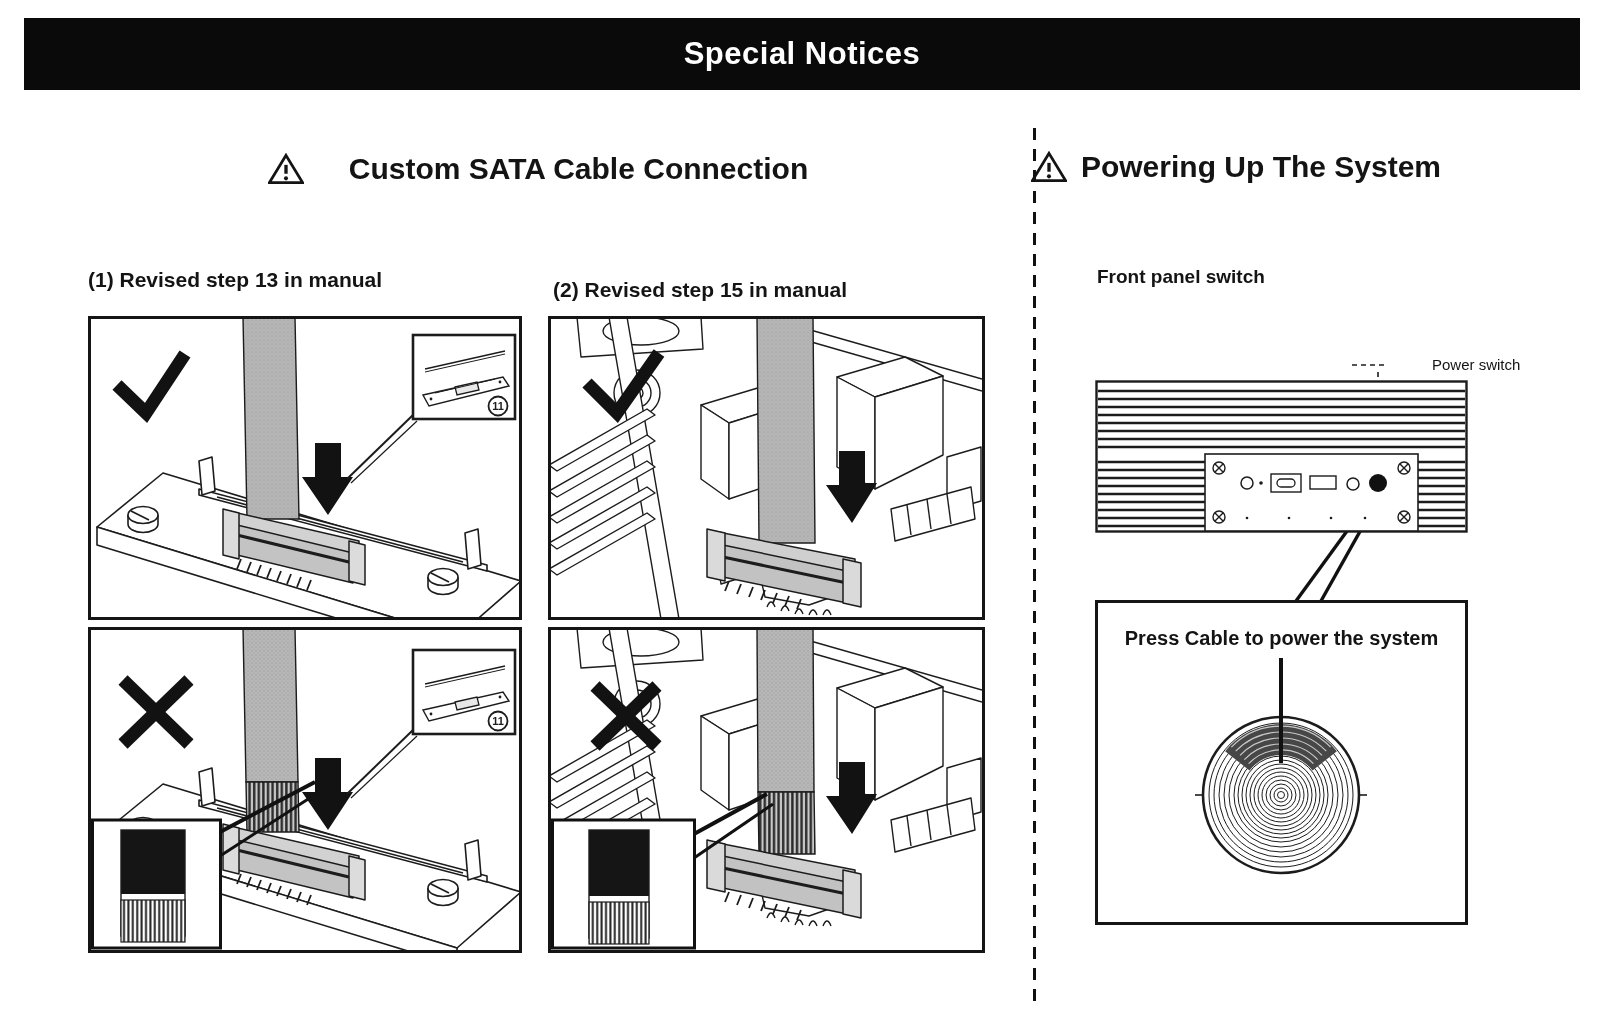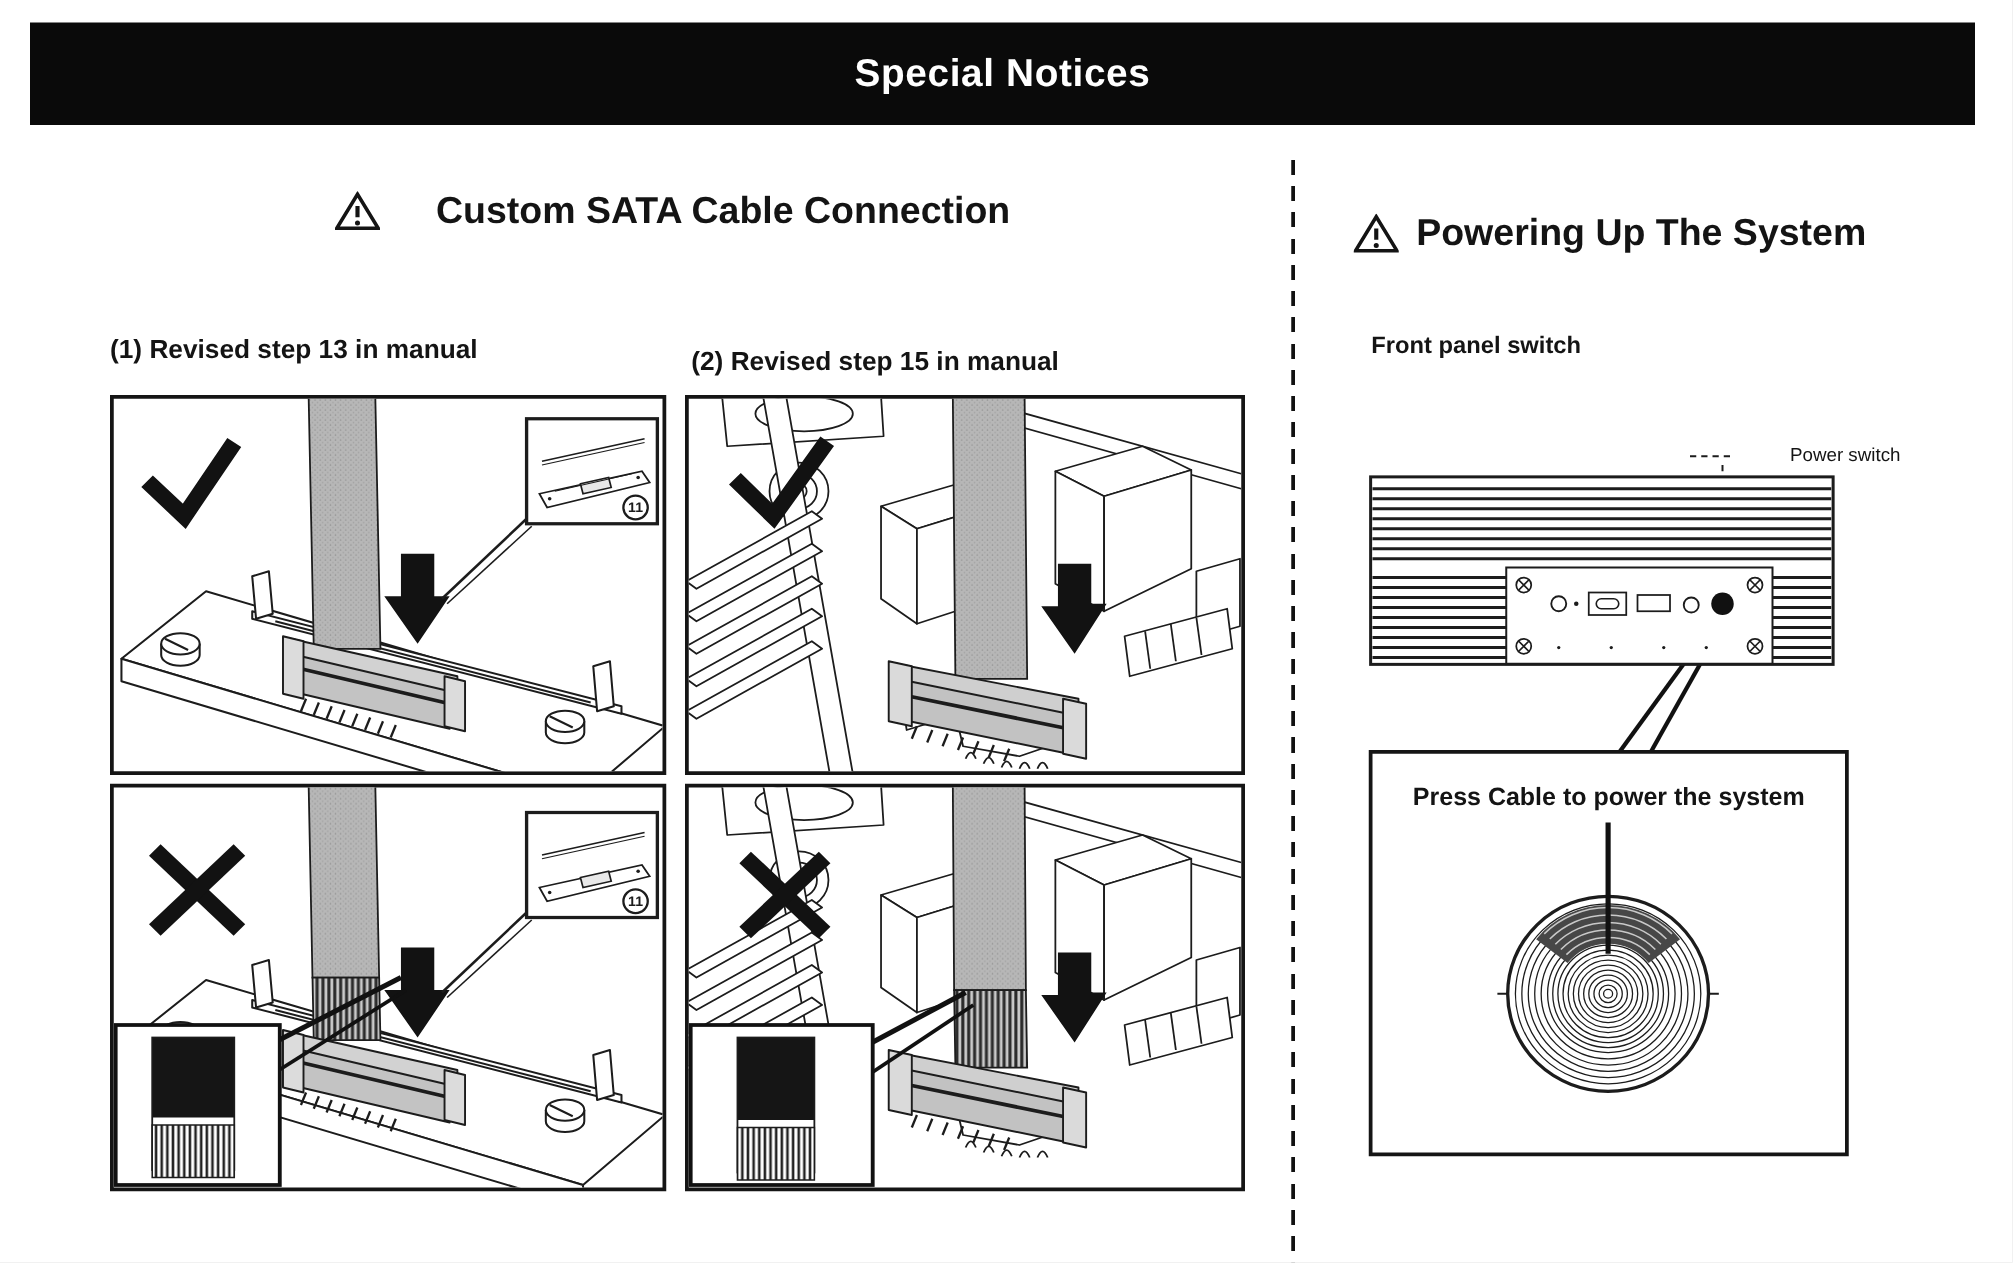--- a/index.html
+++ b/index.html
@@ -6,7 +6,7 @@
   .page{position:relative;width:1610px;height:1010px;background:#ffffff;overflow:hidden;
         font-family:"Liberation Sans","DejaVu Sans",sans-serif;color:#141414;}
   .abs{position:absolute;}
-  .hdr{left:24px;top:18px;width:1556px;height:82px;background:#0a0a0a;
+  .hdr{left:24px;top:18px;width:1556px;height:72px;background:#0a0a0a;
        display:flex;align-items:center;justify-content:center;}
   .hdr-title{color:#ffffff;font-size:31px;font-weight:bold;letter-spacing:.5px;}
   .sec-title{font-size:30px;font-weight:bold;display:flex;align-items:center;justify-content:center;gap:14px;}

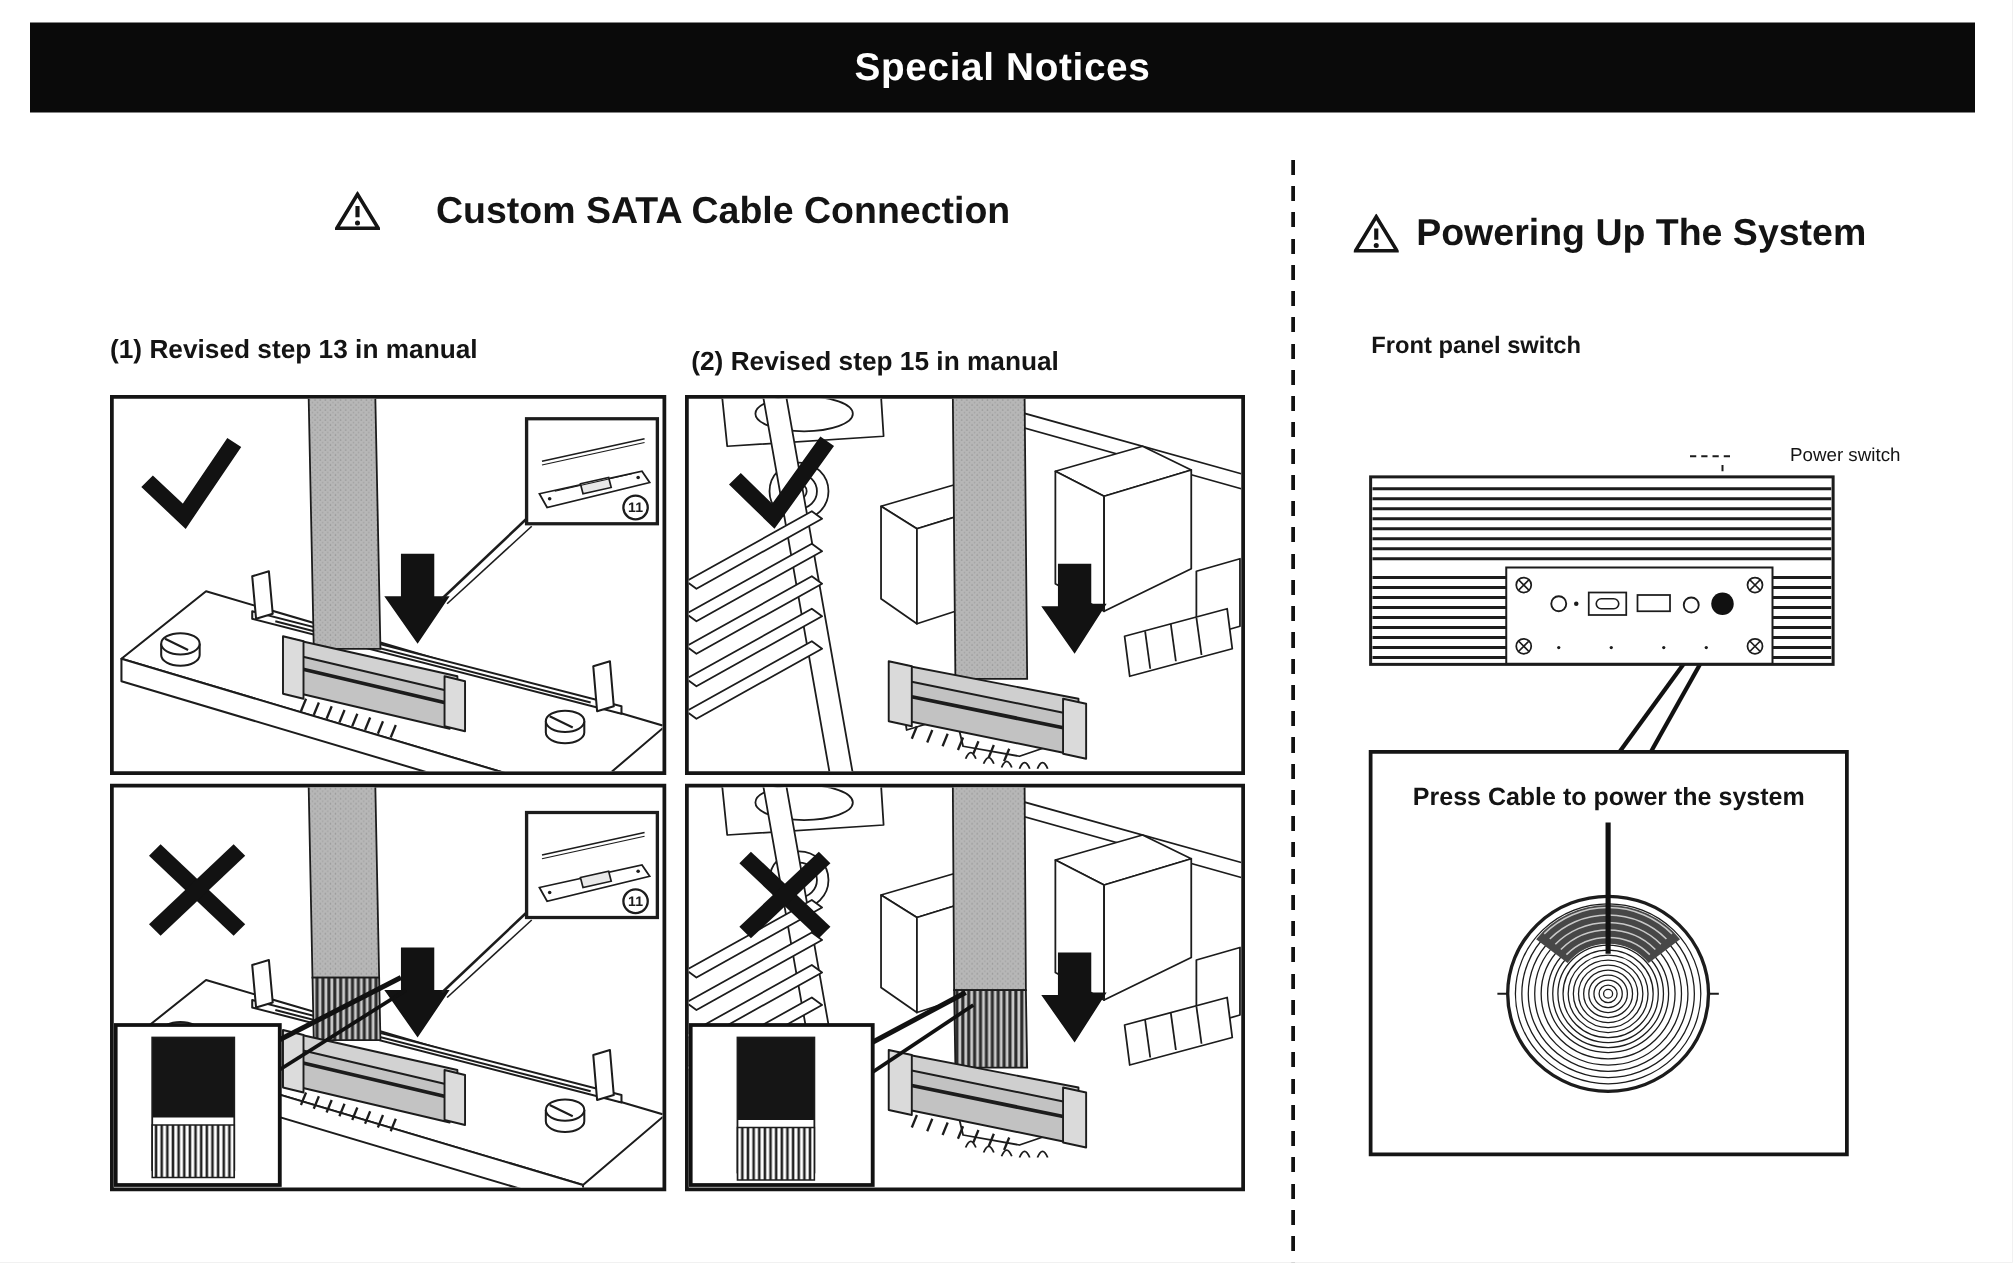--- a/index.html
+++ b/index.html
@@ -320,7 +320,7 @@
 
   <div class="abs divider" style="left:1033px;top:128px;height:882px;"></div>
 
-  <div class="abs sec-title" style="left:1064px;top:150px;width:448px;margin-top:20px;">
+  <div class="abs sec-title" style="left:1012px;top:150px;width:448px;">
     <svg class="warn" width="36" height="32" viewBox="0 0 30 27">
       <polygon points="15,2 29,25 1,25" fill="none" stroke="#141414" stroke-width="2.4"></polygon>
       <line x1="15" y1="10" x2="15" y2="17.5" stroke="#141414" stroke-width="2.8"></line>

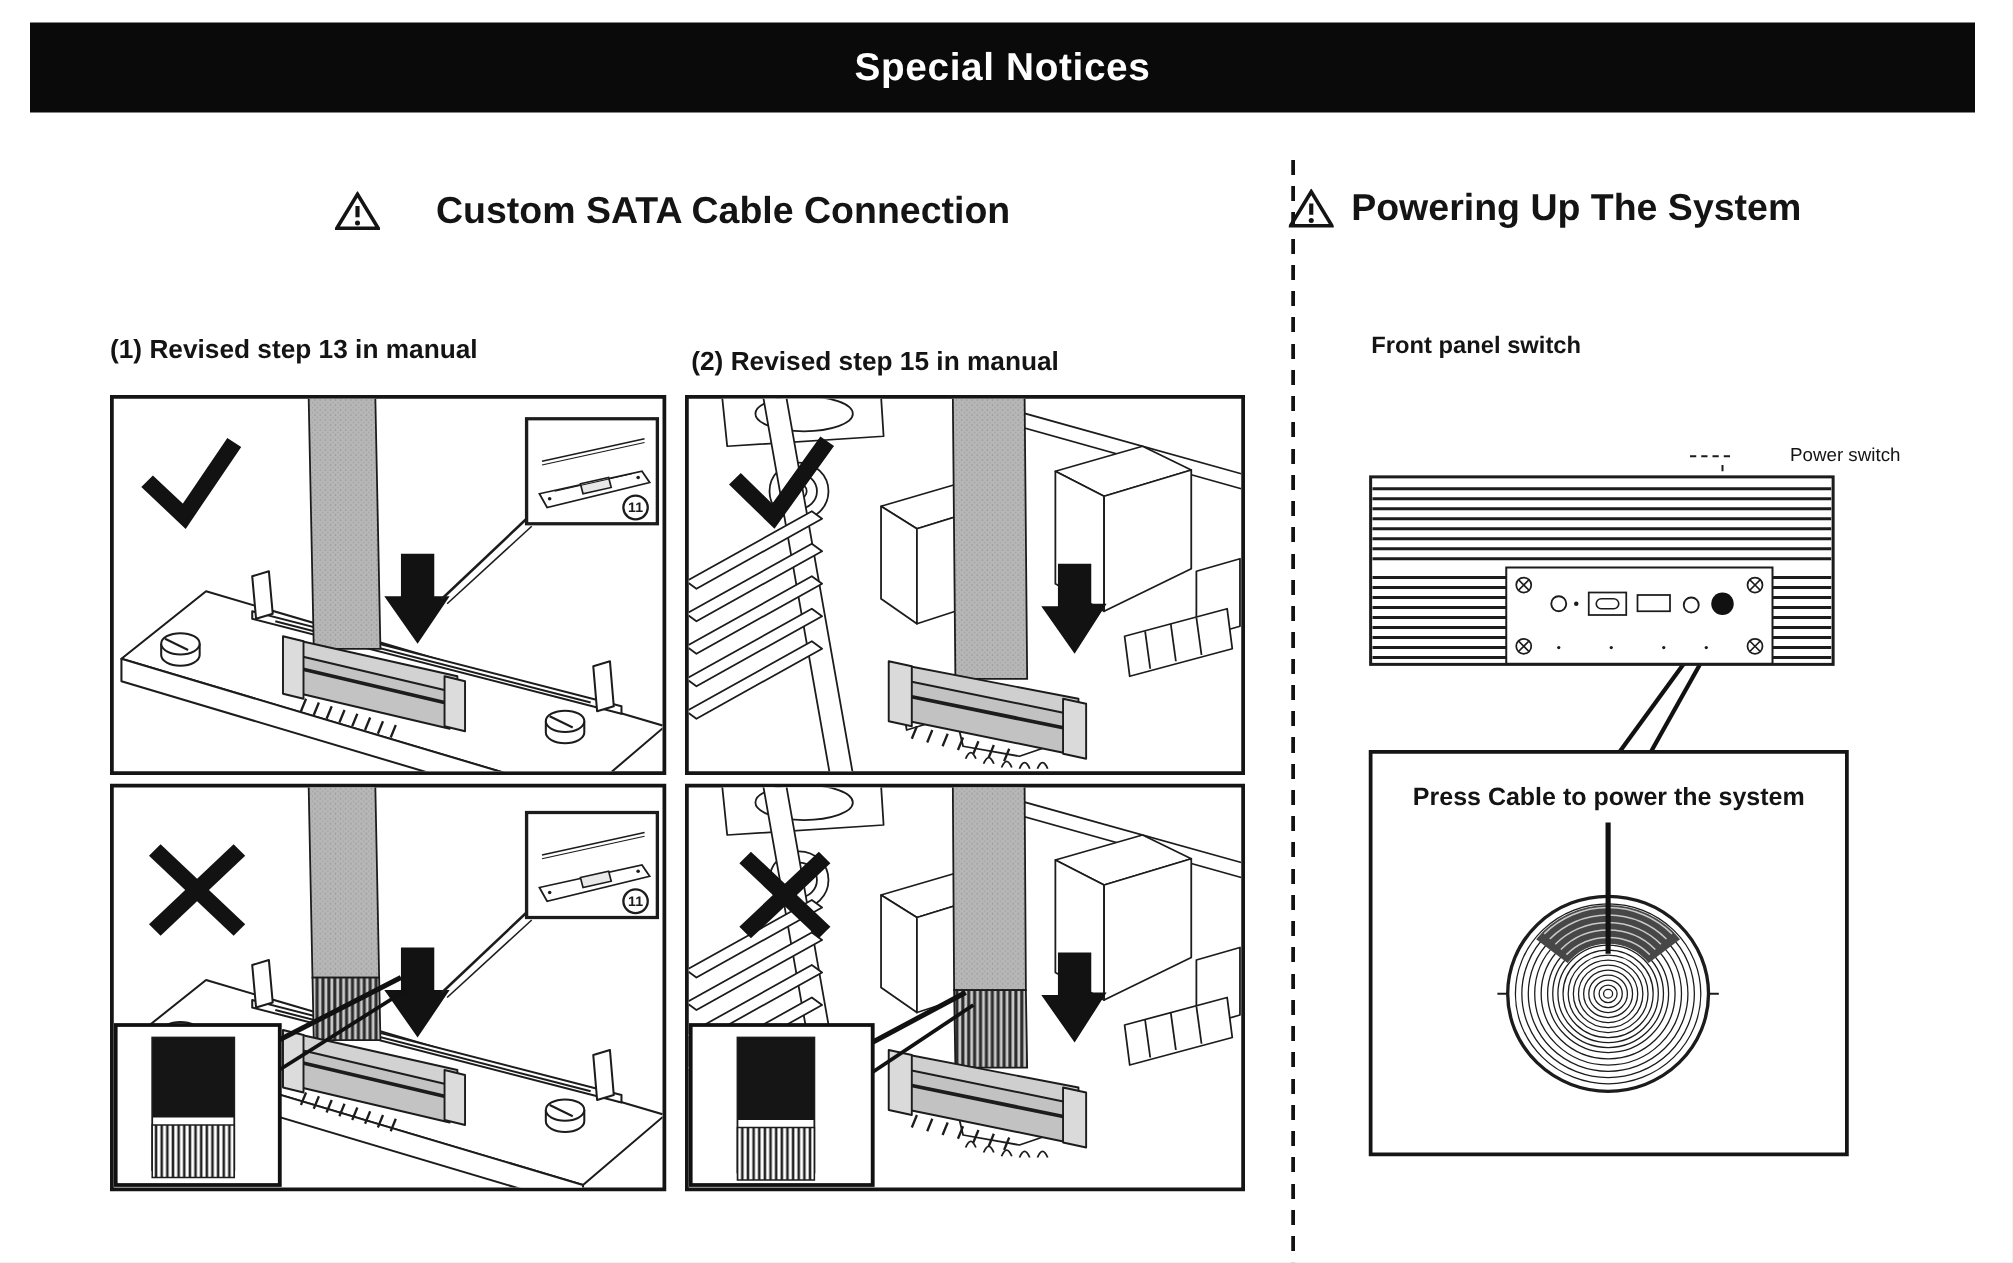--- a/index.html
+++ b/index.html
@@ -11,7 +11,7 @@
   .hdr-title{color:#ffffff;font-size:31px;font-weight:bold;letter-spacing:.5px;}
   .sec-title{font-size:30px;font-weight:bold;display:flex;align-items:center;justify-content:center;gap:14px;}
   .step-label{font-size:21px;font-weight:bold;}
-  .figbox{border:3px solid #151515;background:#fff;padding-left:11px;}
+  .figbox{border:3px solid #151515;background:#fff;}
   .figbox svg{position:absolute;left:0;top:0;width:100%;height:100%;}
   .divider{width:3px;background:repeating-linear-gradient(180deg,#111 0 12px,transparent 12px 21px);}
   .fp-label{font-size:19px;font-weight:bold;}

